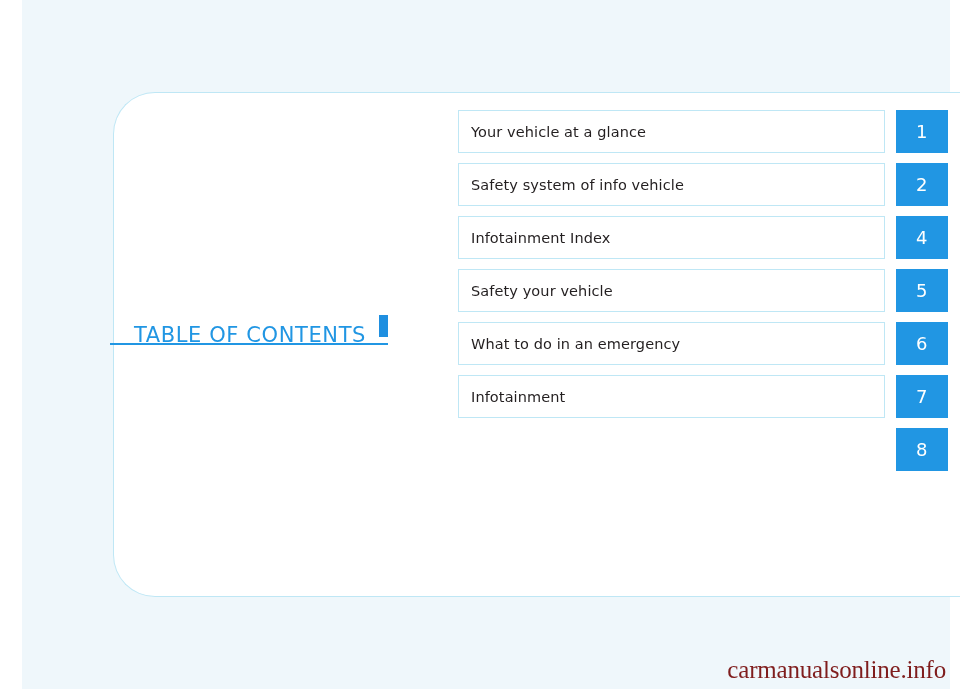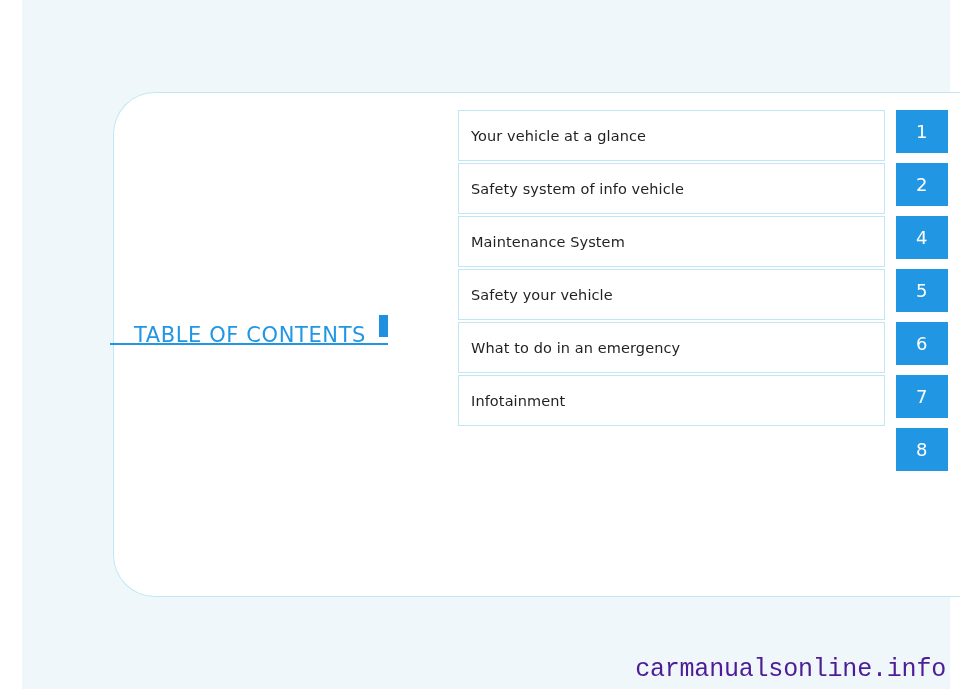--- a/index.html
+++ b/index.html
@@ -93,7 +93,7 @@
     left: 0px;
     top: 0px;
     width: 427px;
-    height: 51px;
+    height: 43px;
     box-sizing: border-box;
     border: 1px solid #bfe7f5;
     background: #ffffff;

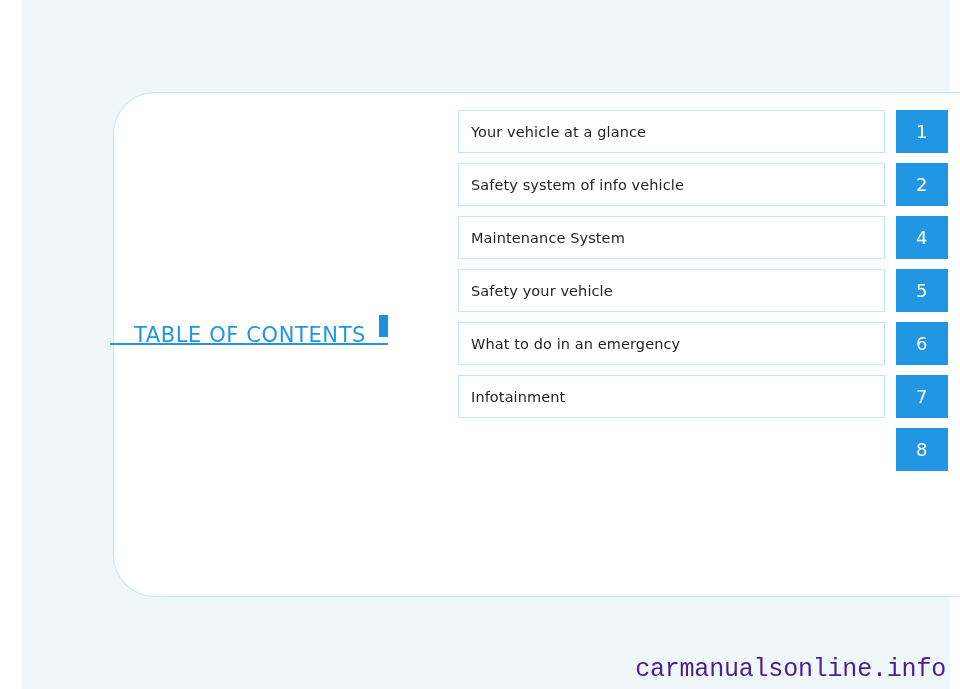--- a/index.html
+++ b/index.html
@@ -160,7 +160,7 @@
 
 
     <div class="toc-row">
-      <div class="toc-row-label">Maintenance System</div>
+      <div class="toc-row-label">Infotainment Index</div>
       <div class="toc-row-number">4</div>
     </div>
 

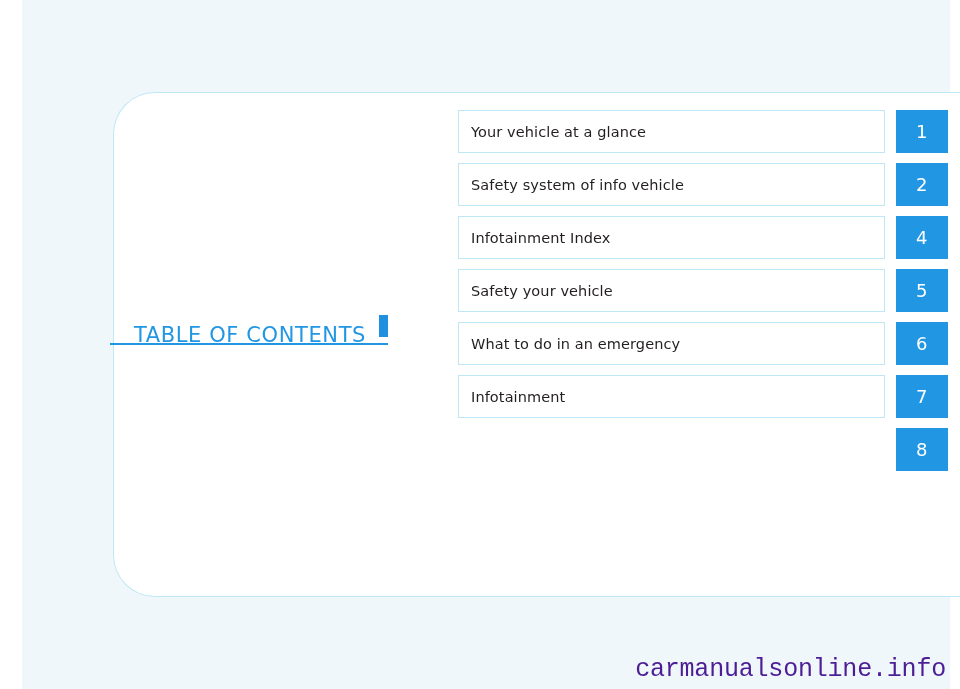--- a/index.html
+++ b/index.html
@@ -125,8 +125,8 @@
     right: 14px;
     bottom: 5px;
     font-size: 25px;
-    color: #4c1d95;
-    font-family: Liberation Mono, monospace;
+    color: #7f1d1d;
+    font-family: Liberation Serif, serif;
     letter-spacing: -0.2px;
     white-space: nowrap;
   }

